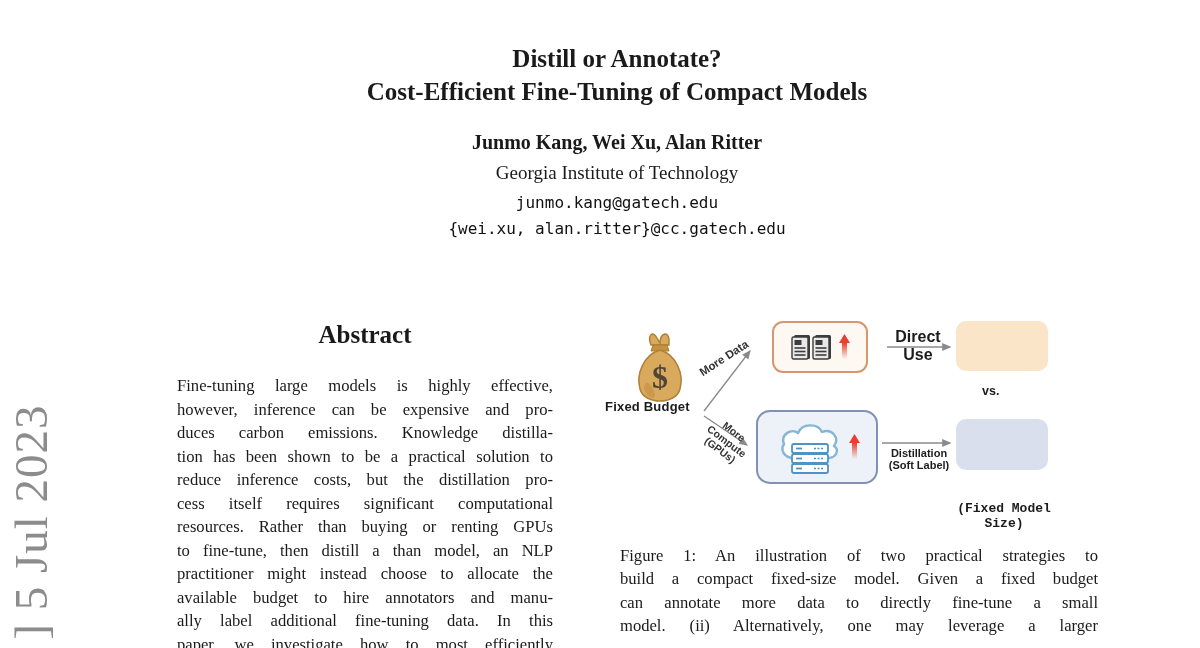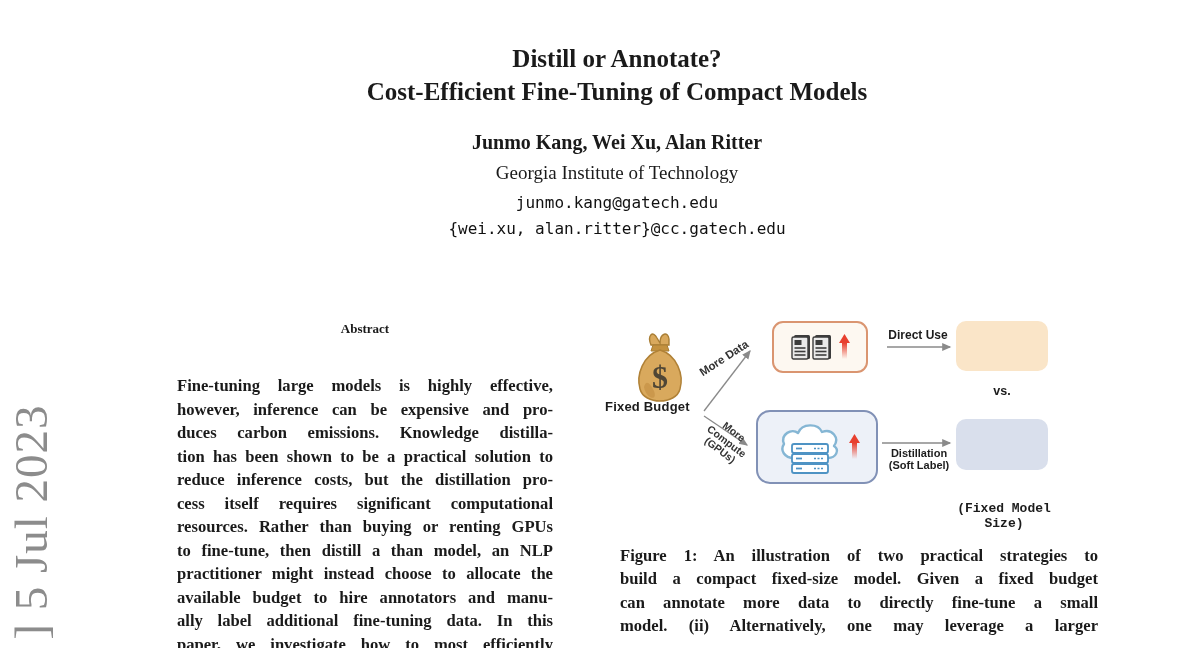--- a/index.html
+++ b/index.html
@@ -39,7 +39,7 @@
   
   .abstract-heading {
     position:absolute; top:321px; left:177px; width:376px; text-align:center;
-    font-size:13px; font-weight:bold;
+    font-size:25px; font-weight:bold;
   }
   .abstract-body {
     position:absolute; top:374px; left:177px; width:376px;

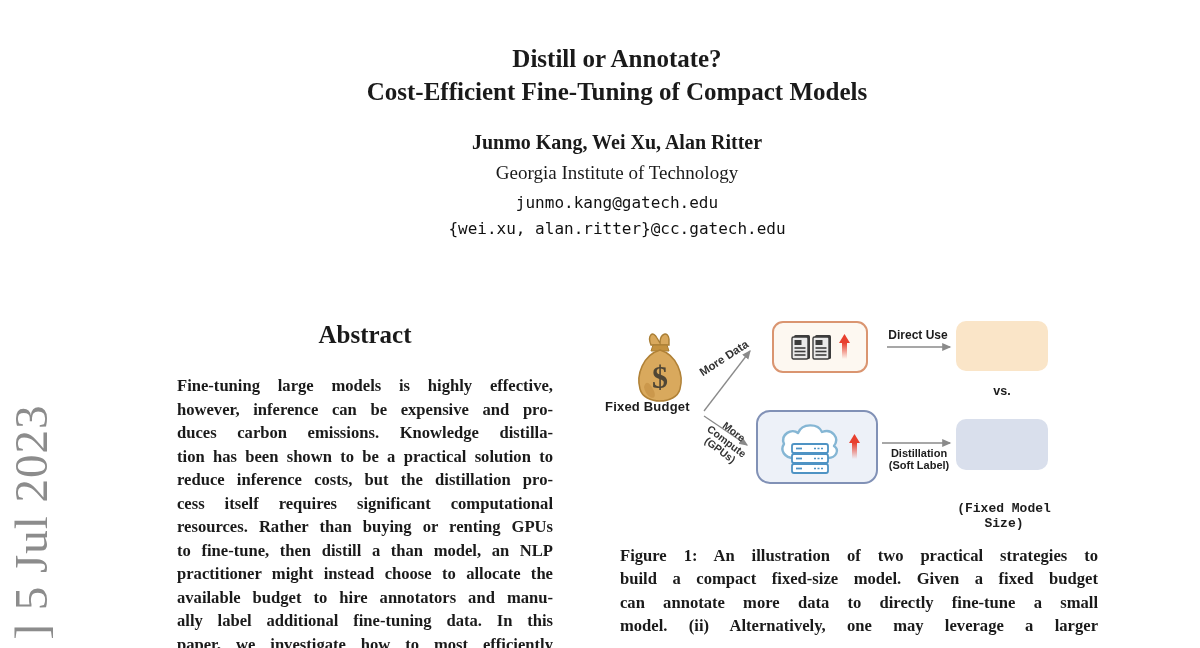--- a/index.html
+++ b/index.html
@@ -65,7 +65,7 @@
   .more-data-label { left:76px; top:52px; font-size:11.5px; transform:rotate(-33deg); color:#333; }
   .more-compute-label { left:84px; top:124px; font-size:10.5px; line-height:11.5px;
     text-align:center; transform:rotate(37deg); white-space:pre-line; color:#333; }
-  .direct-use-label { left:266px; top:28px; width:64px; text-align:center; font-size:12px; }
+  .direct-use-label { left:266px; top:28px; width:64px; text-align:center; font-size:16px; }
   .distillation-label { left:268px; top:147px; width:62px; text-align:center;
     font-size:11px; line-height:12px; white-space:pre-line; }
   .vs-label { left:362px; top:84px; width:40px; text-align:center; font-size:12.5px; }

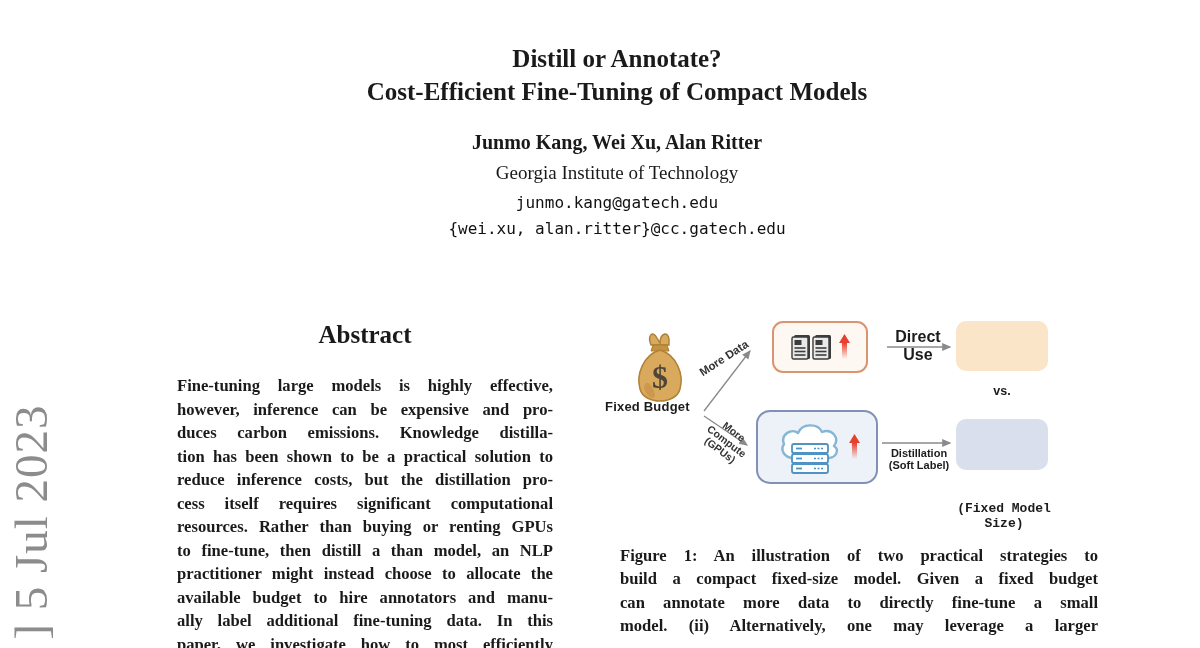--- a/index.html
+++ b/index.html
@@ -46,7 +46,7 @@
     font-size:16.6px; line-height:23.5px;
   }
   .abstract-body .tline, .caption .tline {
-    text-align:justify; text-align-last:justify; white-space:nowrap;font-weight:bold;
+    text-align:justify; text-align-last:justify; white-space:nowrap;
   }
 
   

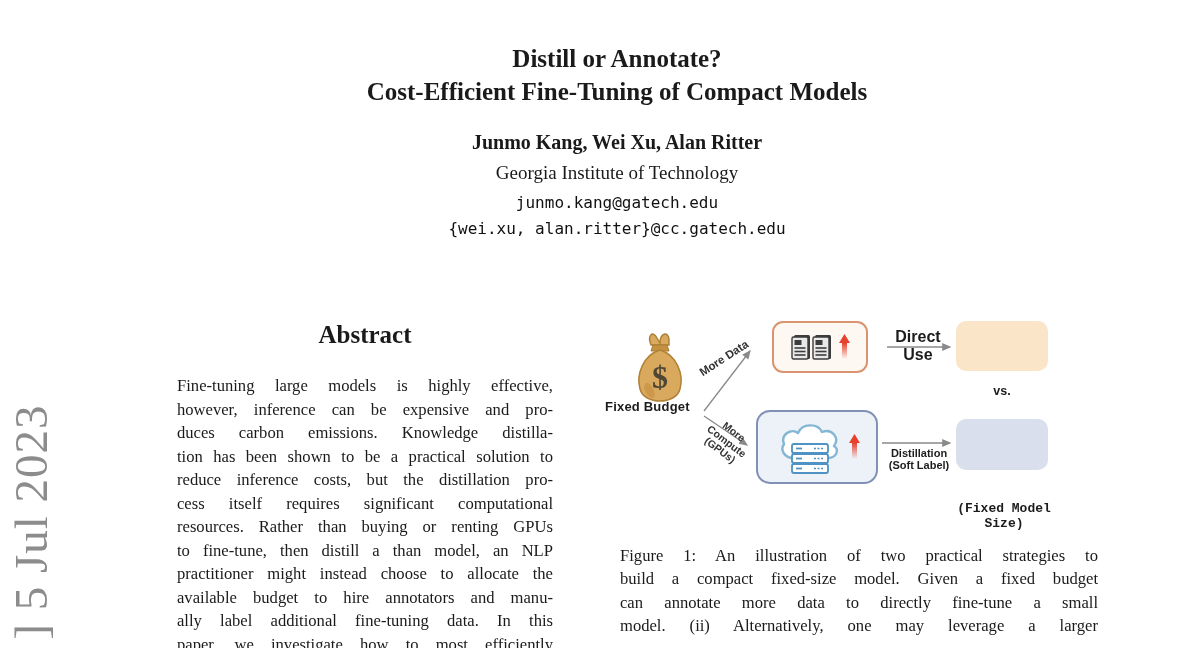--- a/index.html
+++ b/index.html
@@ -68,7 +68,7 @@
   .direct-use-label { left:266px; top:28px; width:64px; text-align:center; font-size:16px; }
   .distillation-label { left:268px; top:147px; width:62px; text-align:center;
     font-size:11px; line-height:12px; white-space:pre-line; }
-  .vs-label { left:362px; top:84px; width:40px; text-align:center; font-size:12.5px; }
+  .vs-label { left:362px; top:84px; width:40px; text-align:left; font-size:12.5px; }
   .fixed-size-label { left:330px; top:201px; width:108px; text-align:center; font-size:13px;font-family:Liberation Mono, monospace; }
 
   .annotate-box {

